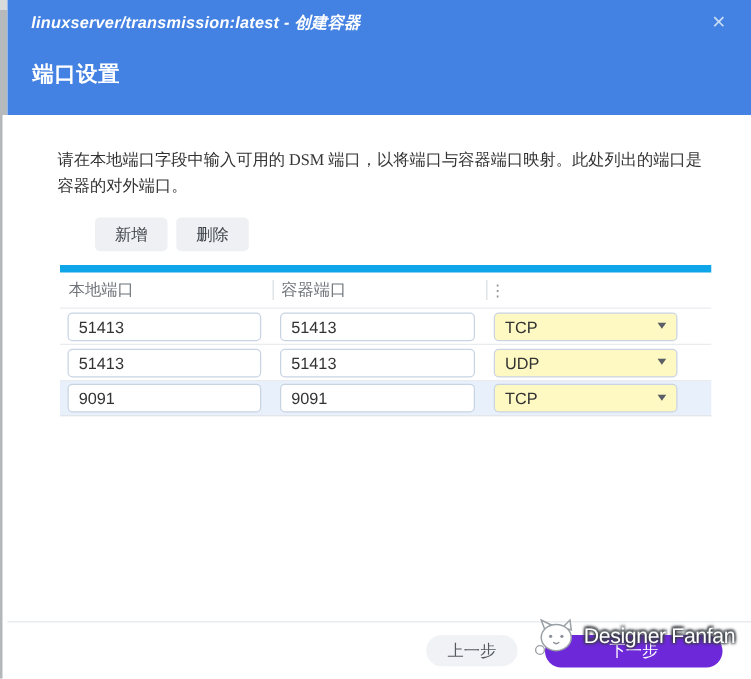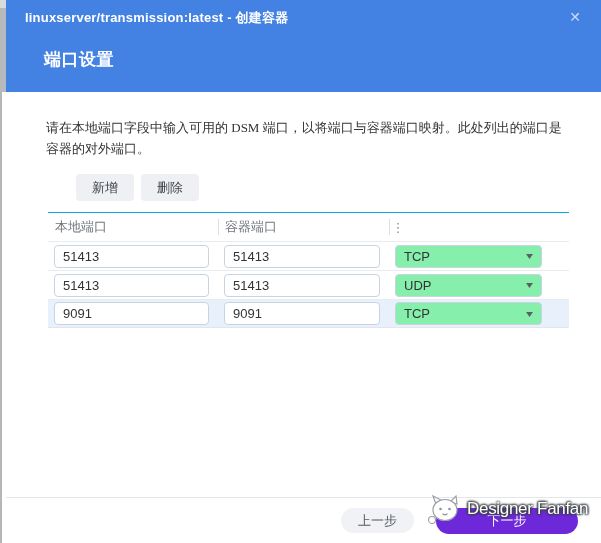--- a/index.html
+++ b/index.html
@@ -28,7 +28,7 @@
   .blue-head { position:relative; height:92px; background:#4381e2; flex:0 0 auto; }
   .win-title {
     position:absolute; left:19px; top:9px;
-    color:#fff; font-size:13px; font-weight:bold; letter-spacing:.2px;
+    color:#fff; font-size:13px; font-weight:bold; letter-spacing:.2px;font-style:italic;
   }
   .close-x {
     position:absolute; right:16px; top:7px; width:20px; height:20px;

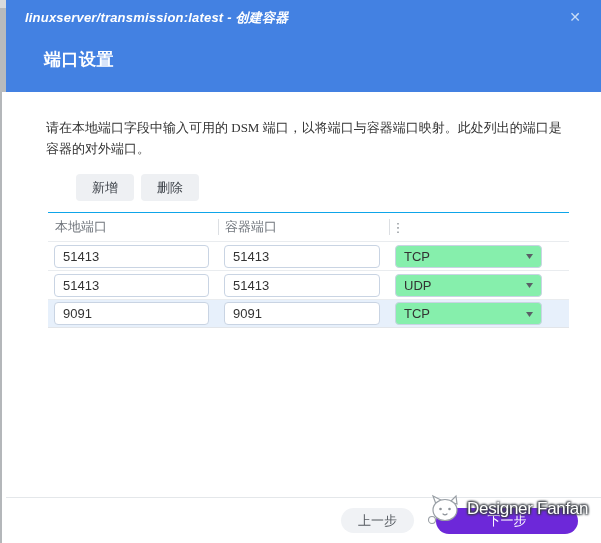--- a/index.html
+++ b/index.html
@@ -36,7 +36,7 @@
     cursor:pointer;
   }
   .page-title {
-    position:absolute; left:38px; top:48px;
+    position:absolute; left:20px; top:48px;
     color:#fff; font-size:17px; font-weight:bold; letter-spacing:.5px;
   }
 

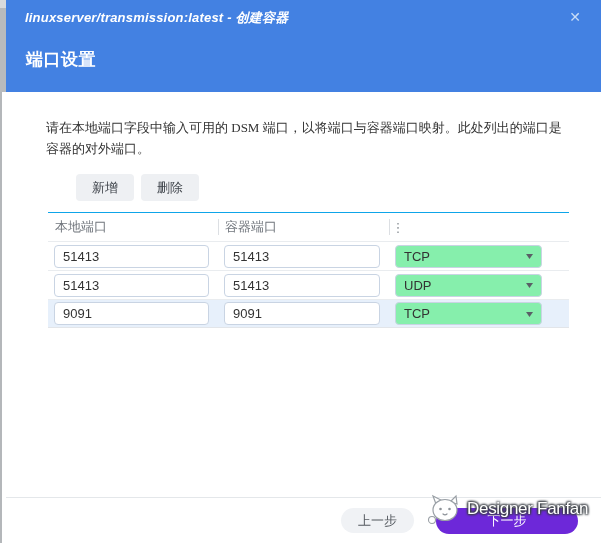--- a/index.html
+++ b/index.html
@@ -53,7 +53,7 @@
   }
 
   
-  .ptable { margin:11px 0 0 2px; width:521px; border-top:1px solid #0ea5e9; }
+  .ptable { margin:11px 0 0 2px; width:521px; border-top:6px solid #0ea5e9; }
   .thead { display:flex; height:28px; align-items:center; position:relative; }
   .th {
     font-size:13px; color:#70757c; padding-left:7px; height:100%;

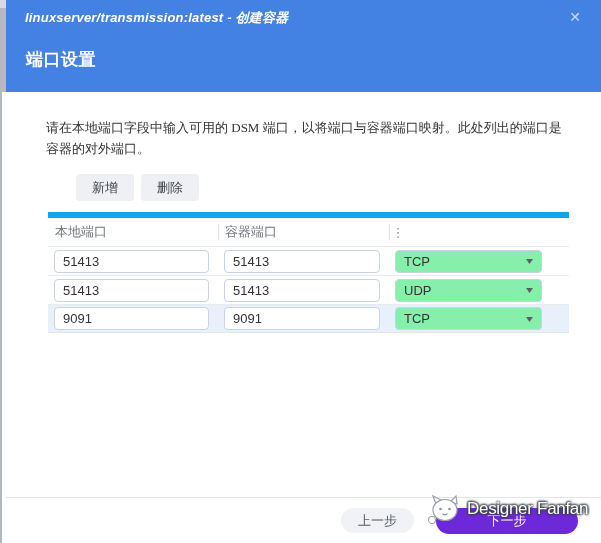--- a/index.html
+++ b/index.html
@@ -79,7 +79,7 @@
   }
   .type-select {
     width:100%; height:23px; border:1px solid #c9d4e3; border-radius:4px;
-    background:#86efac; display:flex; align-items:center; justify-content:space-between;
+    background:#fef9c3; display:flex; align-items:center; justify-content:space-between;
     padding:0 9px 0 8px; font-size:13px; color:#333; cursor:pointer;
   }
   .caret { color:#5a5f66; font-size:10px; line-height:1; transform:scaleX(1.4); }

